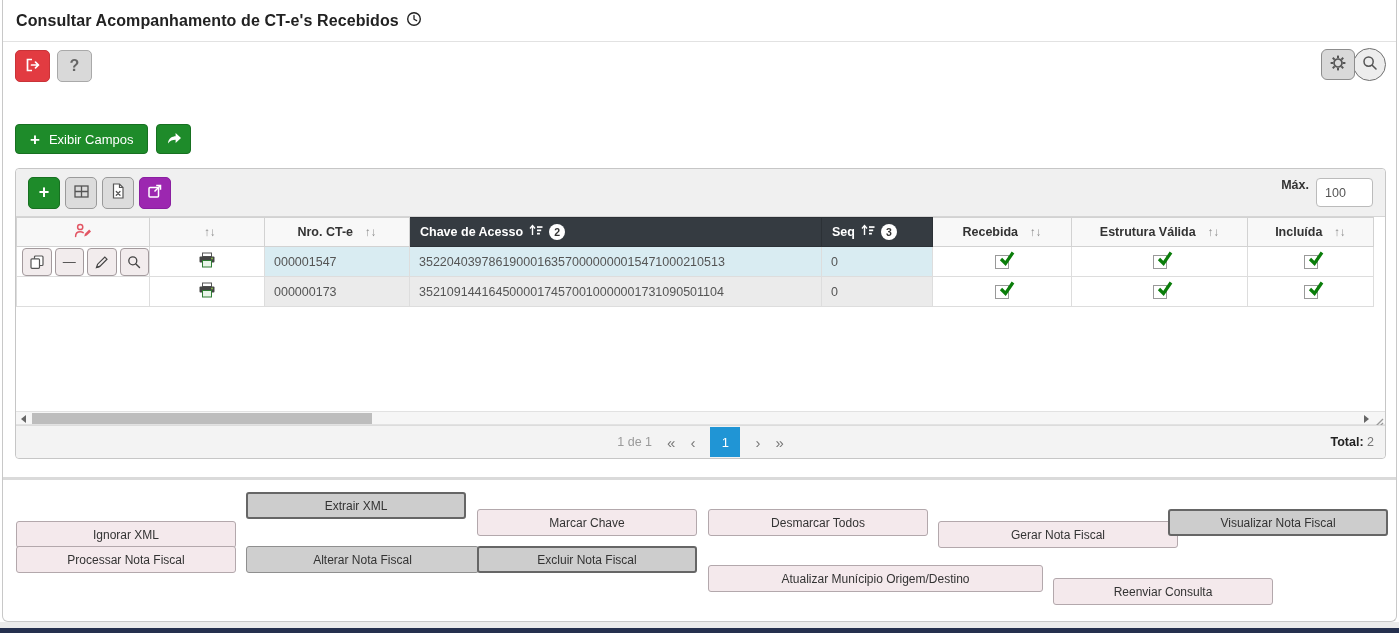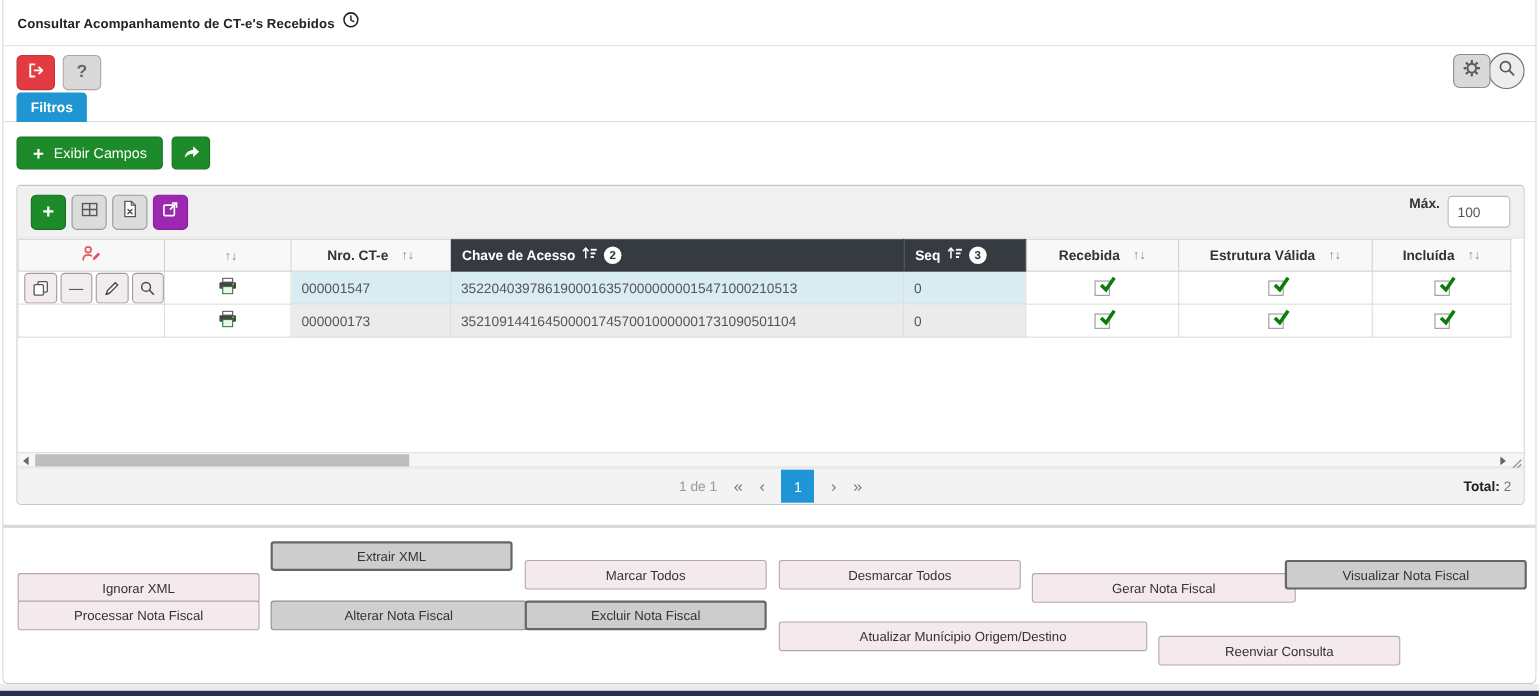--- a/index.html
+++ b/index.html
@@ -18,7 +18,7 @@
   
   .title-bar { position:absolute; top:0; left:0; right:0; height:42px;
     border-bottom:1px solid #e2e2e2; display:flex; align-items:center; padding:0 13px; gap:7px; }
-  .title { font-size:12px; font-weight:bold; color:#222; letter-spacing:.1px; }
+  .title { font-size:16px; font-weight:bold; color:#222; letter-spacing:.1px; }
   
   .top-toolbar { position:absolute; top:50px; left:12px; display:flex; gap:7px; }
   .sq-btn { width:35px; height:32px; border-radius:5px; display:flex; align-items:center; justify-content:center;

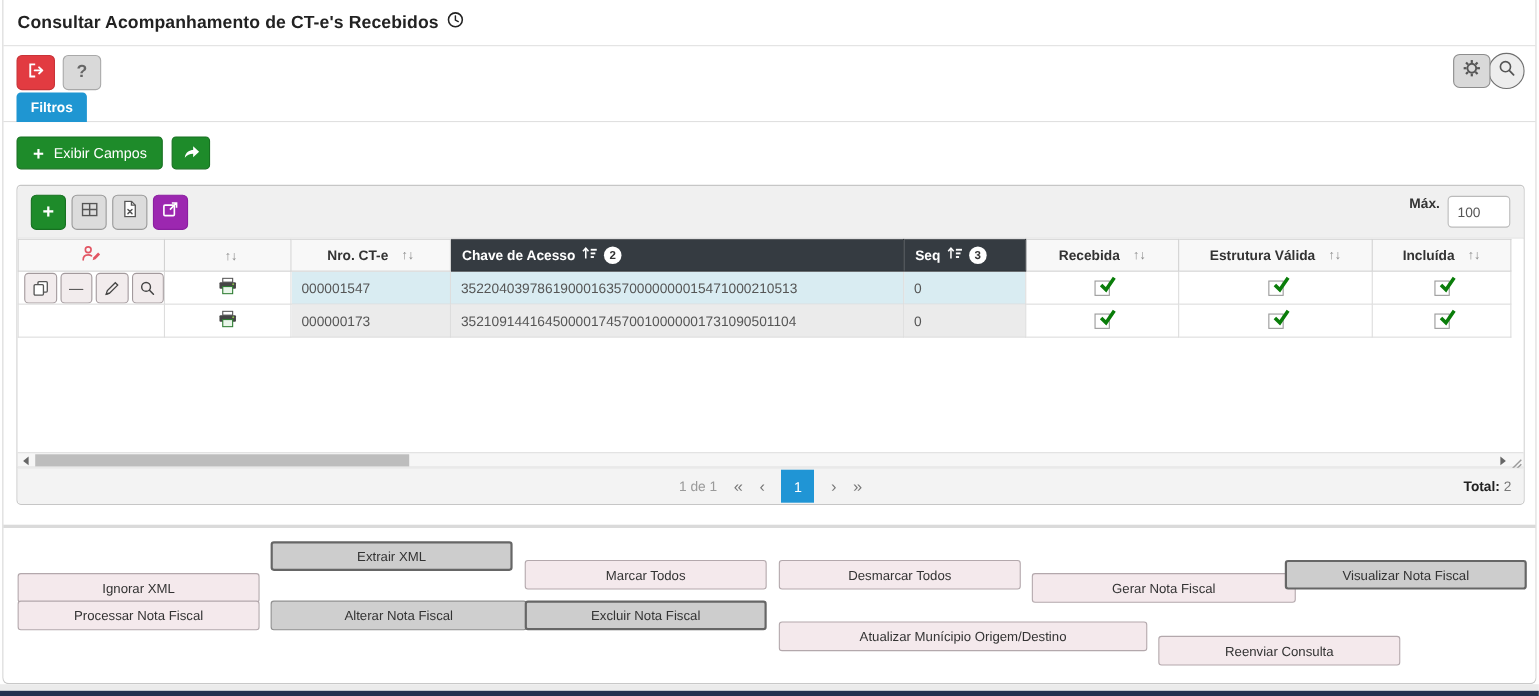--- a/index.html
+++ b/index.html
@@ -164,9 +164,6 @@
     </div>
   </div>
 
-  <div class="tab-row">
-    <span class="tab-active">Filtros</span>
-  </div>
 
   <div class="filter-actions">
     <div class="btn-green">

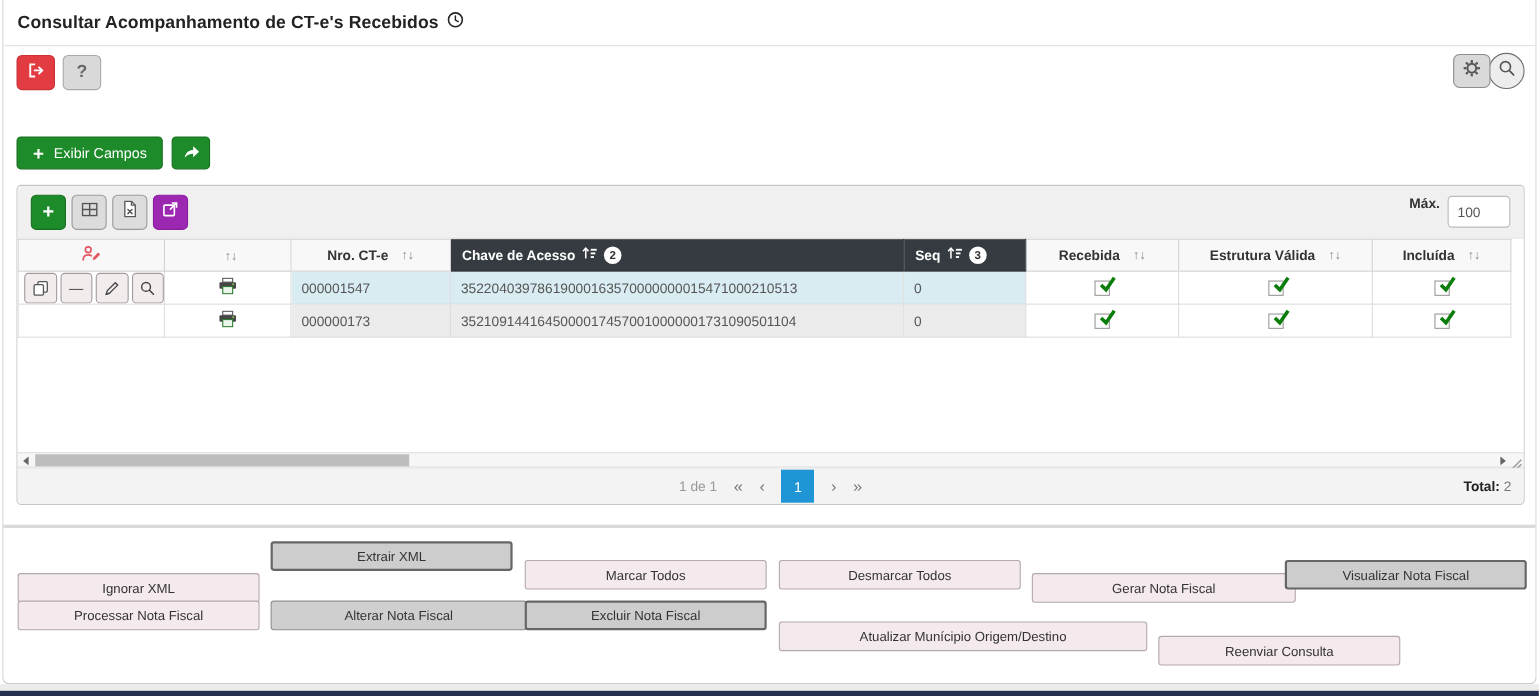--- a/index.html
+++ b/index.html
@@ -415,7 +415,7 @@
 
   <div class="bottom-btn btn-pink" style="top:509px; left:13px;  width:220px;margin-top:12px;">Ignorar XML</div>
   <div class="bottom-btn btn-gray-strong" style="top:492px; left:243px; width:220px;">Extrair XML</div>
-  <div class="bottom-btn btn-pink" style="top:509px; left:474px; width:220px;">Marcar Todos</div>
+  <div class="bottom-btn btn-pink" style="top:509px; left:474px; width:220px;">Marcar Chave</div>
   <div class="bottom-btn btn-pink" style="top:509px; left:705px; width:220px;">Desmarcar Todos</div>
   <div class="bottom-btn btn-pink" style="top:509px; left:935px; width:240px;margin-top:12px;">Gerar Nota Fiscal</div>
   <div class="bottom-btn btn-gray-strong" style="top:509px; left:1165px;width:220px;">Visualizar Nota Fiscal</div>

